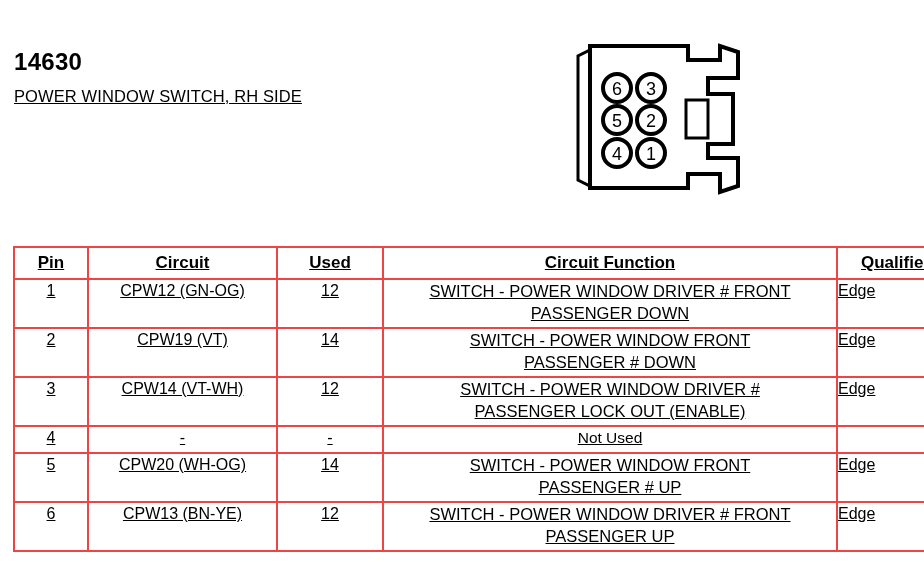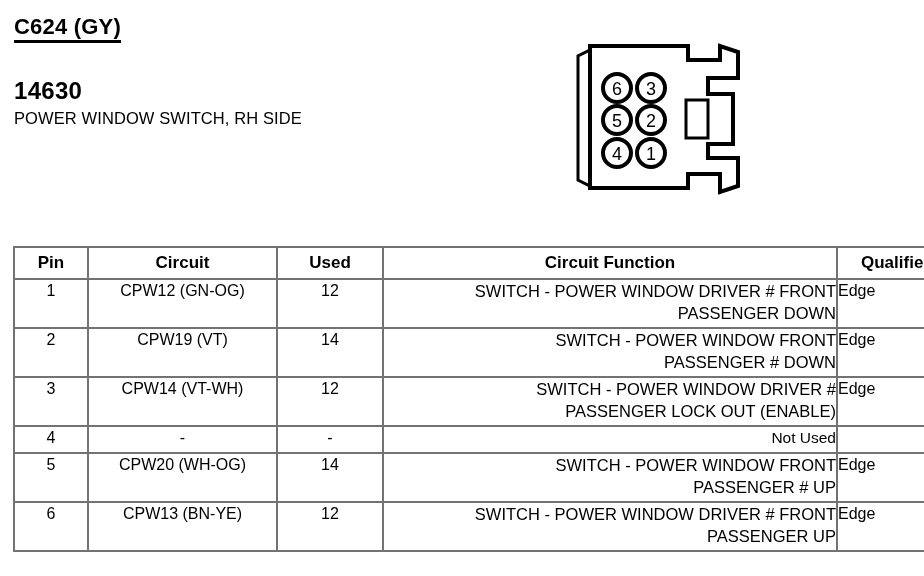--- a/index.html
+++ b/index.html
@@ -115,7 +115,6 @@
 <body>
 
 <div id="header-block">
-  <div id="connector-title">C624 (GY)</div>
   <div id="part-number">14630</div>
   <div class="desc-line" id="desc-line-1">POWER WINDOW SWITCH, RH SIDE</div>
 </div>

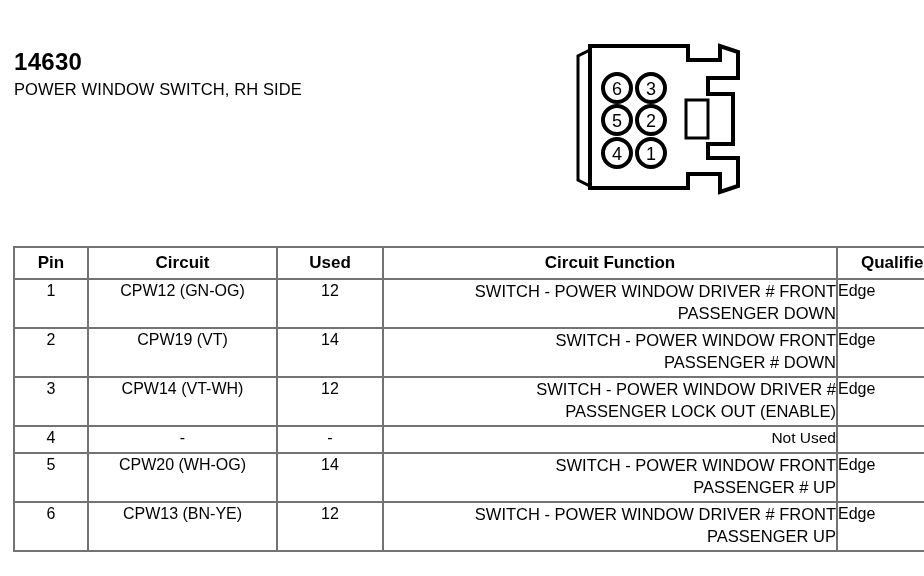--- a/index.html
+++ b/index.html
@@ -45,7 +45,7 @@
     line-height: 20px;
     letter-spacing: 0.1px;
   }
-  #desc-line-1 { margin-top: 3px; }
+  #desc-line-1 { margin-top: 10px; text-decoration: underline; }
 
   
   #connector-figure {

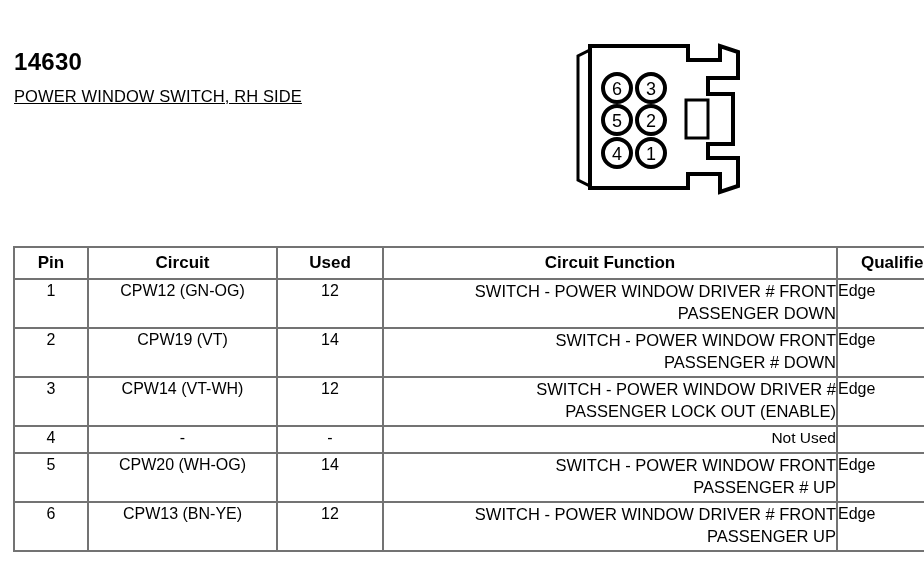--- a/index.html
+++ b/index.html
@@ -67,9 +67,10 @@
     table-layout: fixed;
   }
   #pinout-table td, #pinout-table th {
-    border: 2px solid #737373;
+    border: 2px solid #ef4444;
     padding: 0;
     vertical-align: top;
+    text-decoration: underline;
   }
   #pinout-table thead th {
     font-size: 17px;

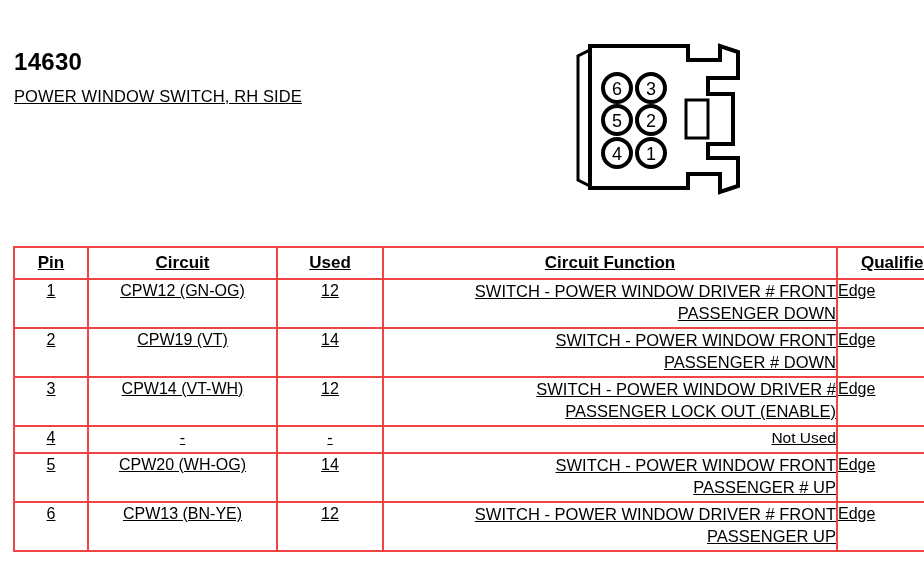--- a/index.html
+++ b/index.html
@@ -94,7 +94,7 @@
     padding-top: 5px;
   }
   .cell-function {
-    text-align: right;
+    text-align: center;
     font-size: 16.5px;
     line-height: 22px;
     padding: 4px 0 4px 5px;

